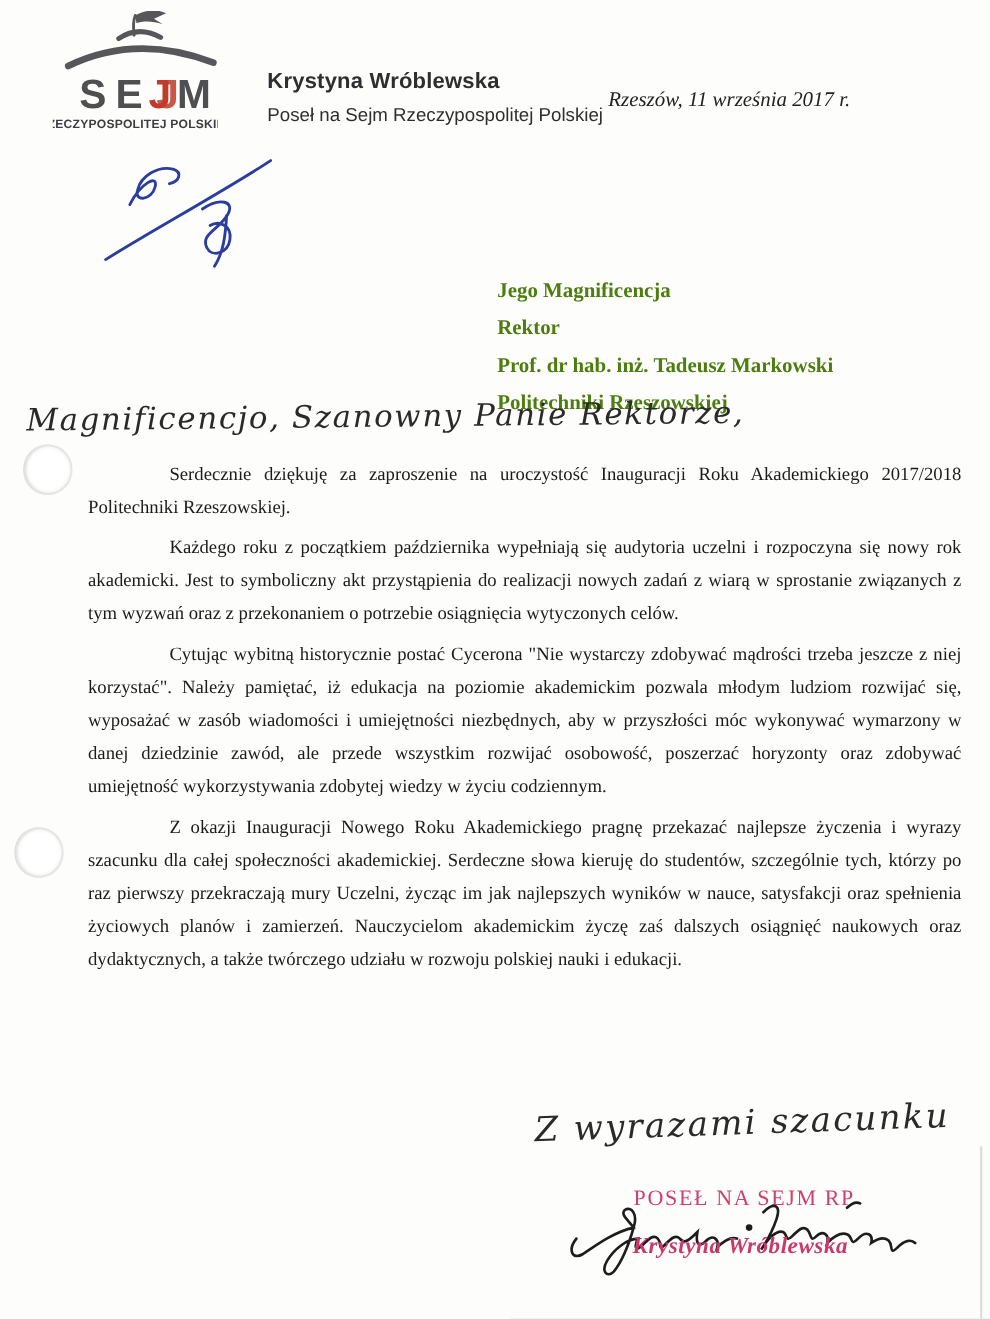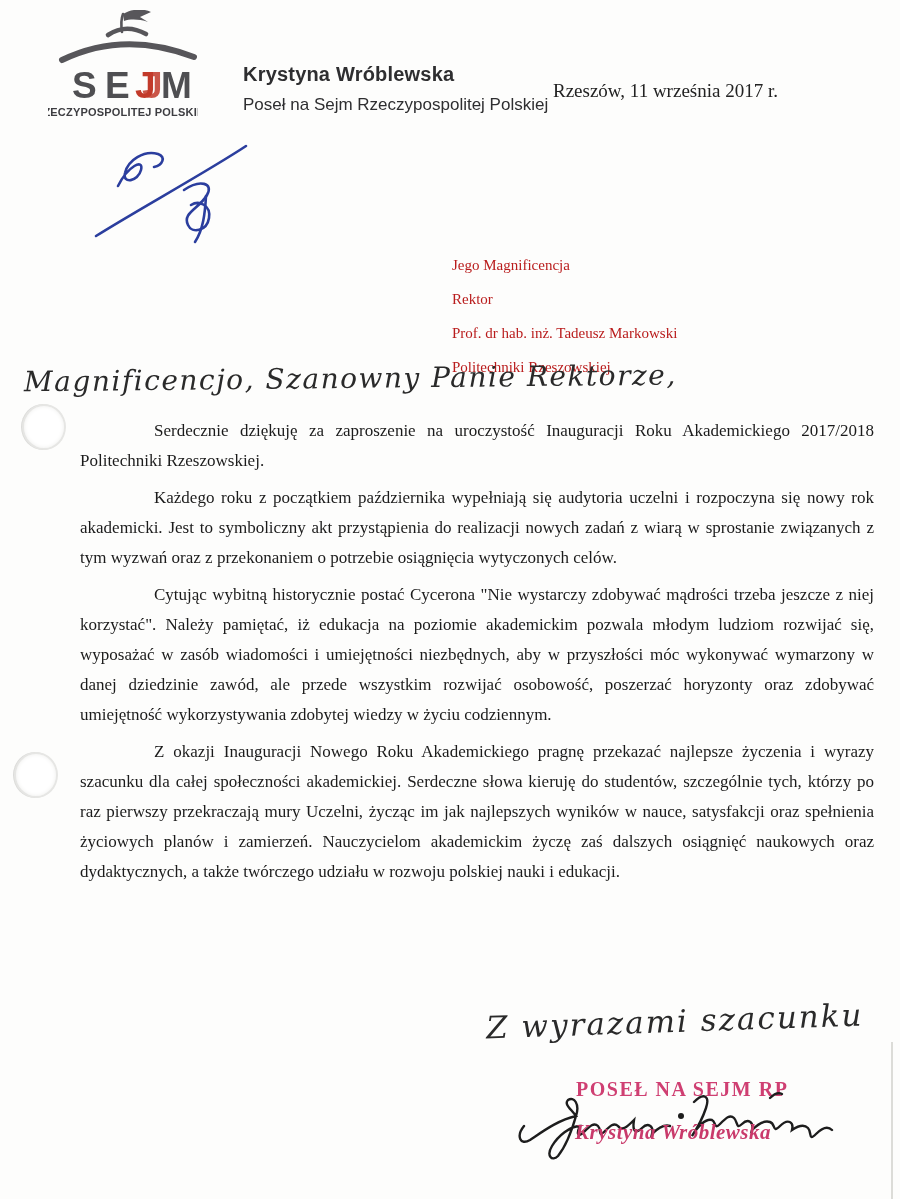--- a/index.html
+++ b/index.html
@@ -13,7 +13,7 @@
   .sender{position:absolute;left:243px;top:63px;font-family:"Liberation Sans",sans-serif;color:#2e2e30;}
   .sender-name{font-size:20px;font-weight:bold;letter-spacing:.2px;}
   .sender-title{font-size:17px;margin-top:9px;}
-  .dateline{position:absolute;left:553px;top:80px;font-size:19px;color:#222;}
+  .dateline{position:absolute;left:553px;top:80px;font-size:19px;color:#222;font-style:italic;}
   
   .paraph{position:absolute;left:88px;top:136px;width:170px;height:112px;}
   .salutation{

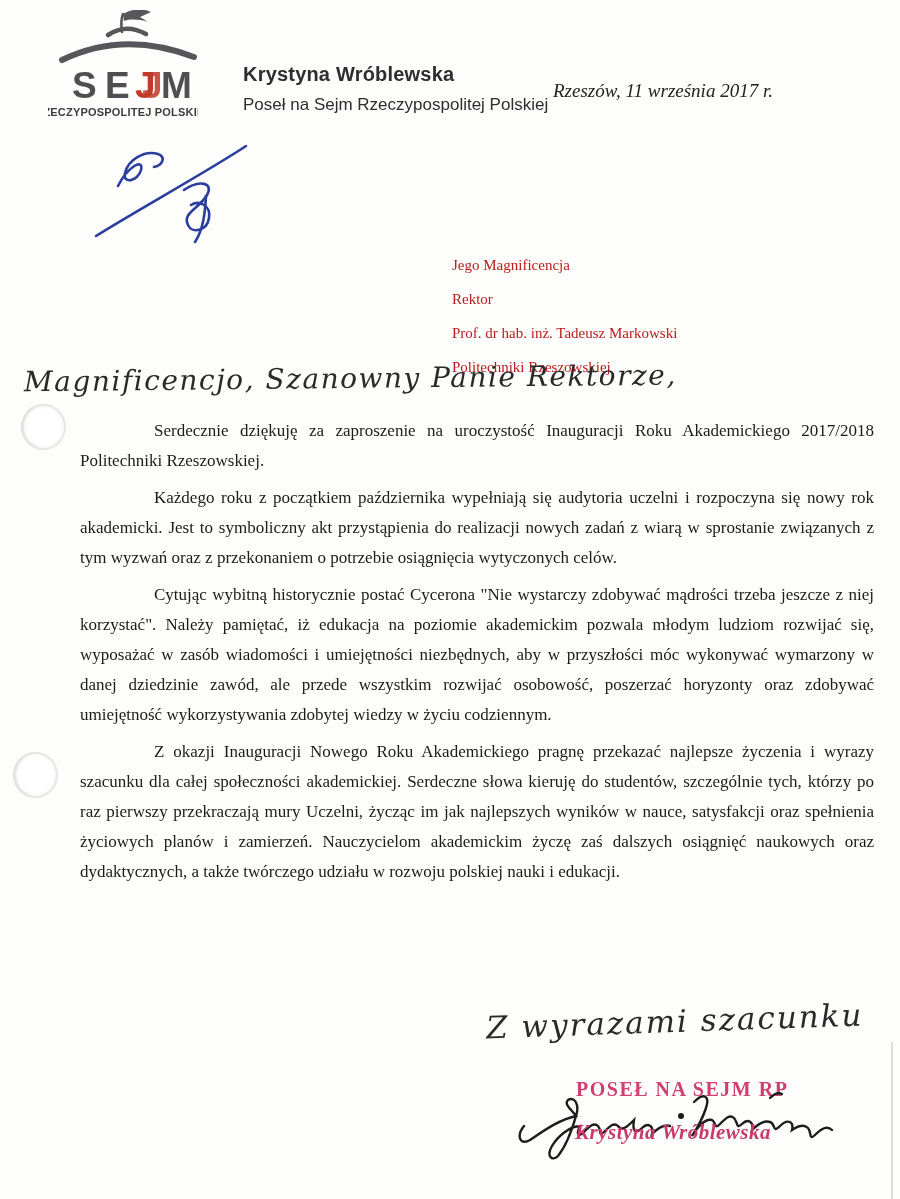--- a/index.html
+++ b/index.html
@@ -29,7 +29,7 @@
     transform:rotate(-2deg);white-space:nowrap;
   }
   
-  .recipient{position:absolute;left:452px;top:248px;font-weight:normal;font-size:15px;line-height:34px;color:#b91c1c;}
+  .recipient{position:absolute;left:452px;top:248px;font-weight:bold;font-size:19px;line-height:34px;color:#4d7c0f;}
   
   .body{position:absolute;left:80px;top:416px;width:794px;font-size:17px;line-height:30px;text-align:justify;color:#1b1b1b;}
   .body p{margin:0 0 7px 0;text-indent:74px;}

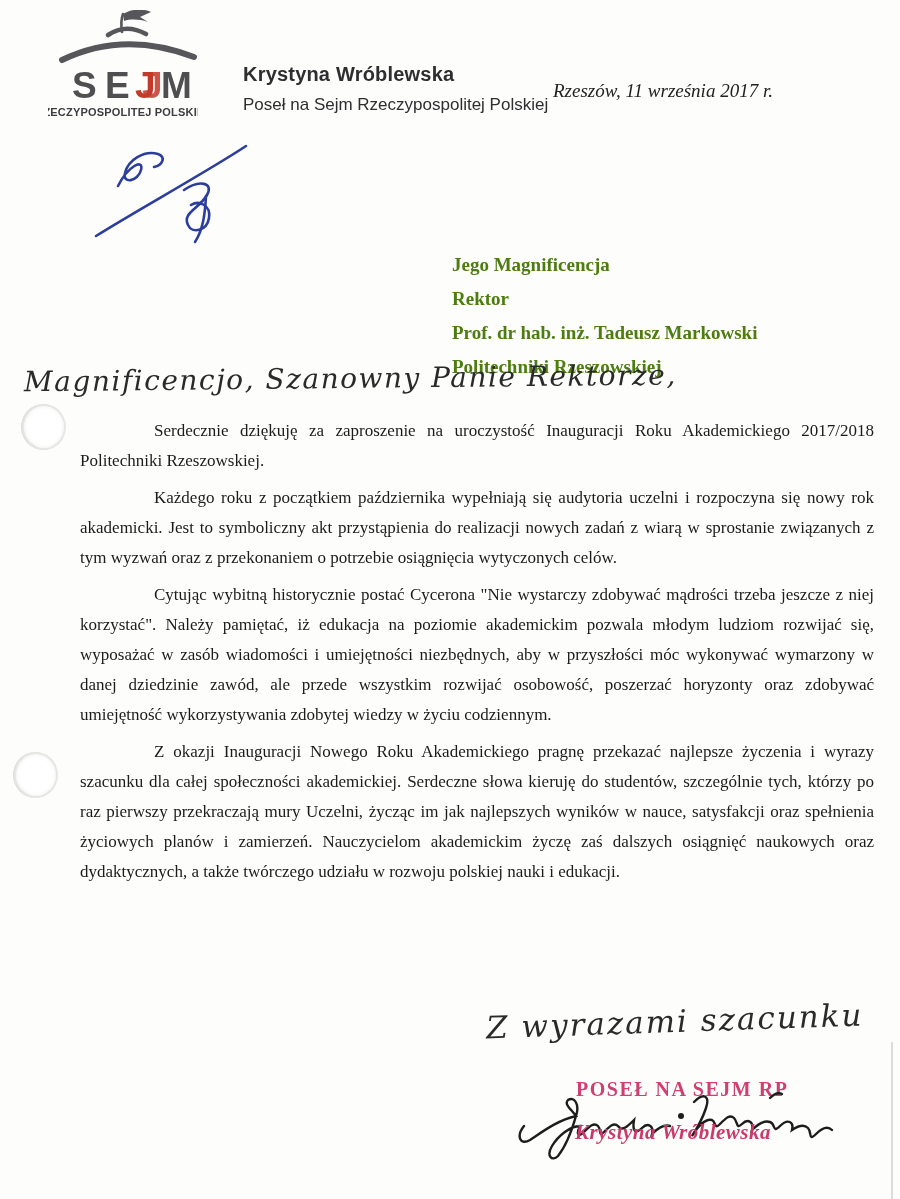--- a/index.html
+++ b/index.html
@@ -36,7 +36,7 @@
   
   .stamp-title{
     position:absolute;left:576px;top:1078px;
-    font-size:20px;font-weight:bold;letter-spacing:1.5px;
+    font-size:20px;font-weight:normal;letter-spacing:1.5px;
     color:#cf3f72;white-space:nowrap;
   }
   .stamp-name{

